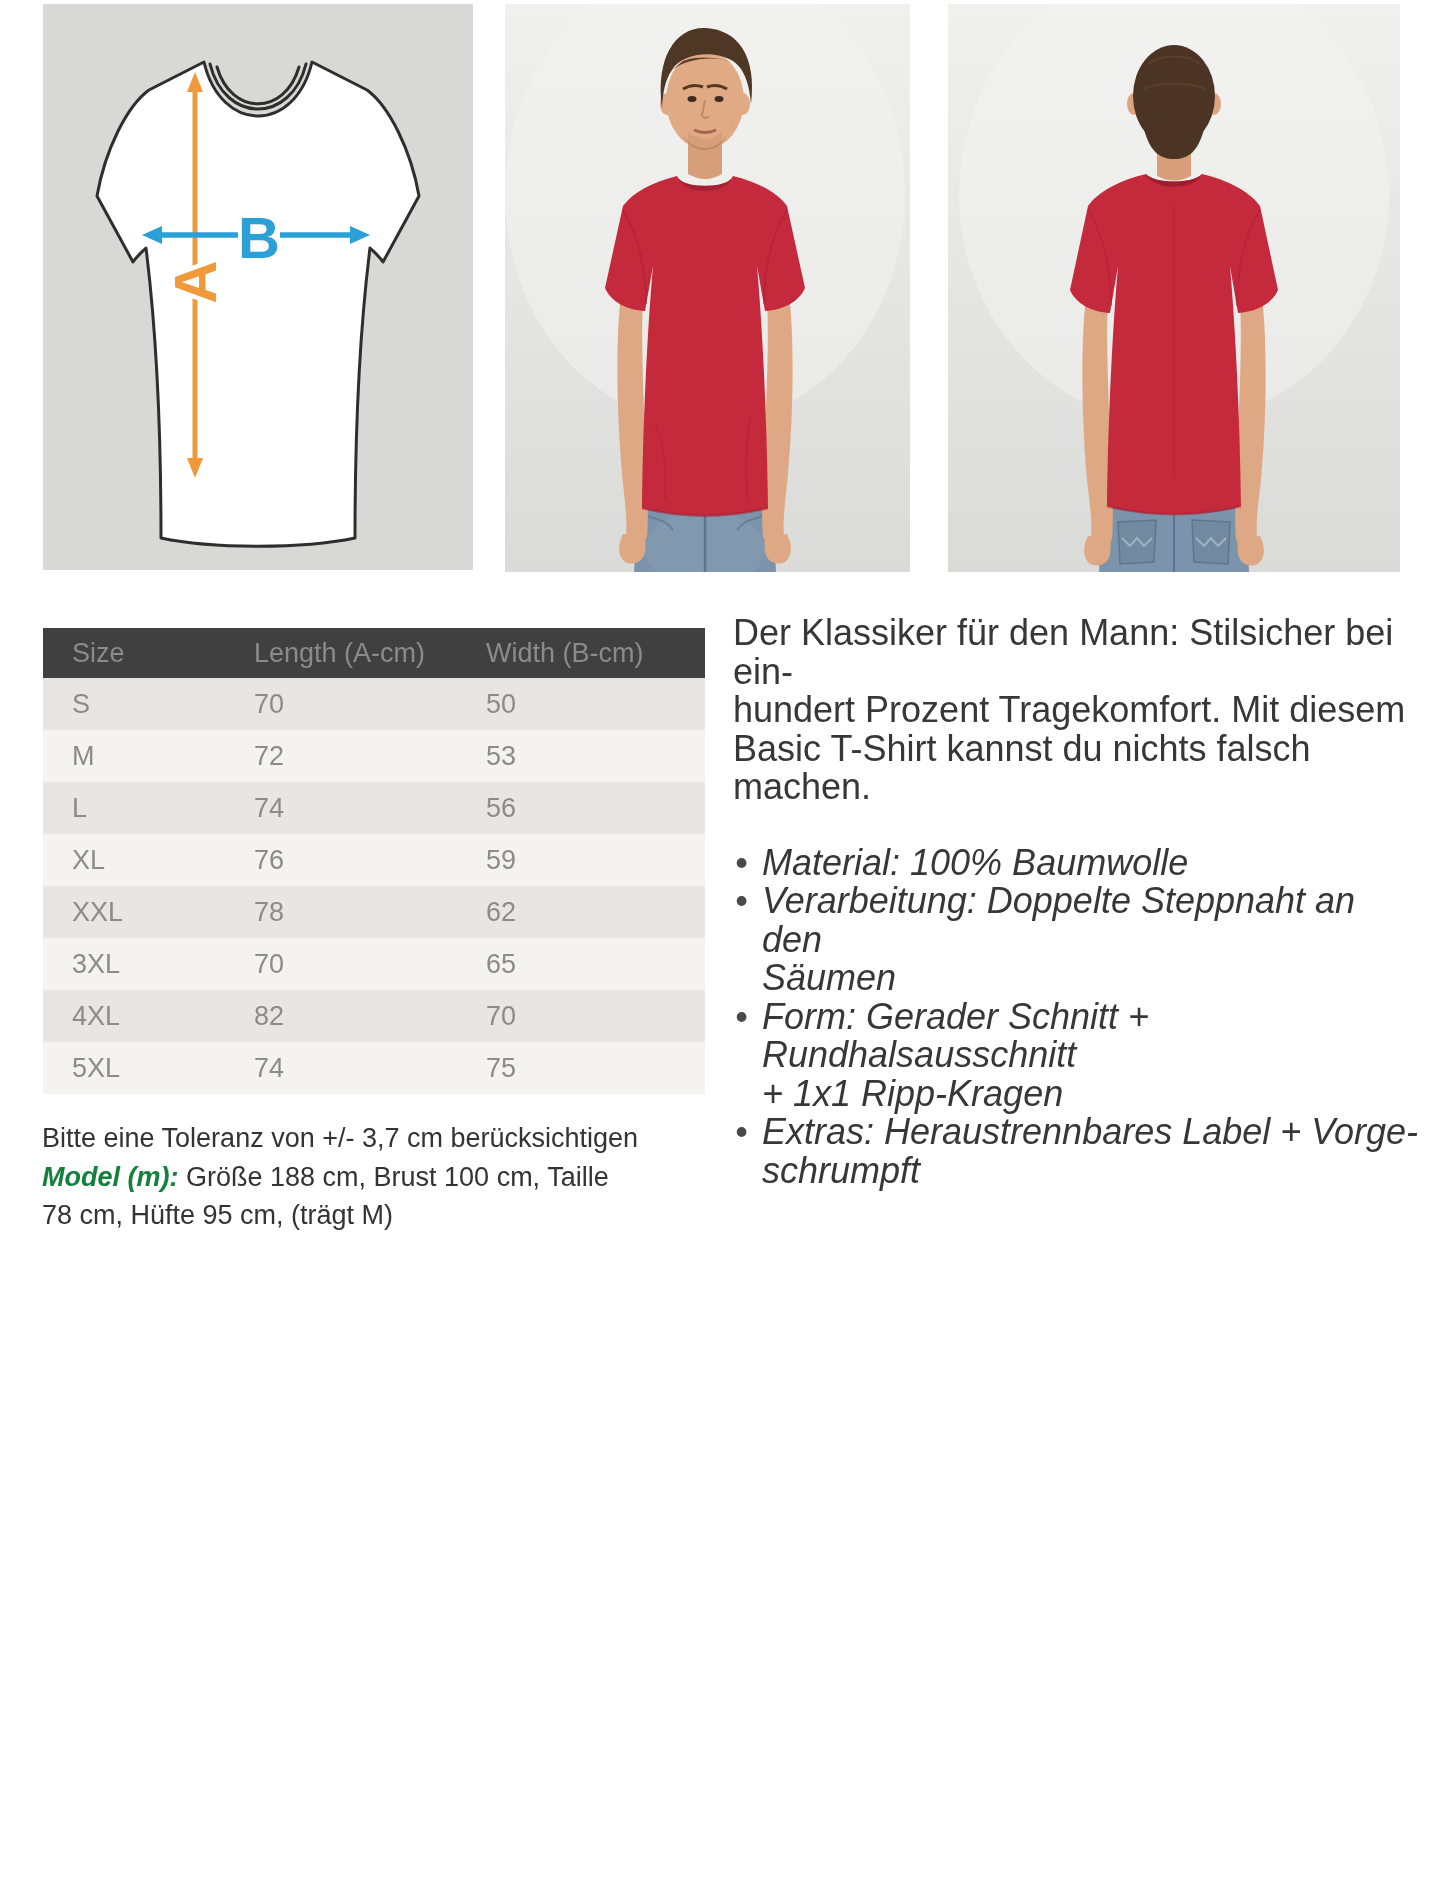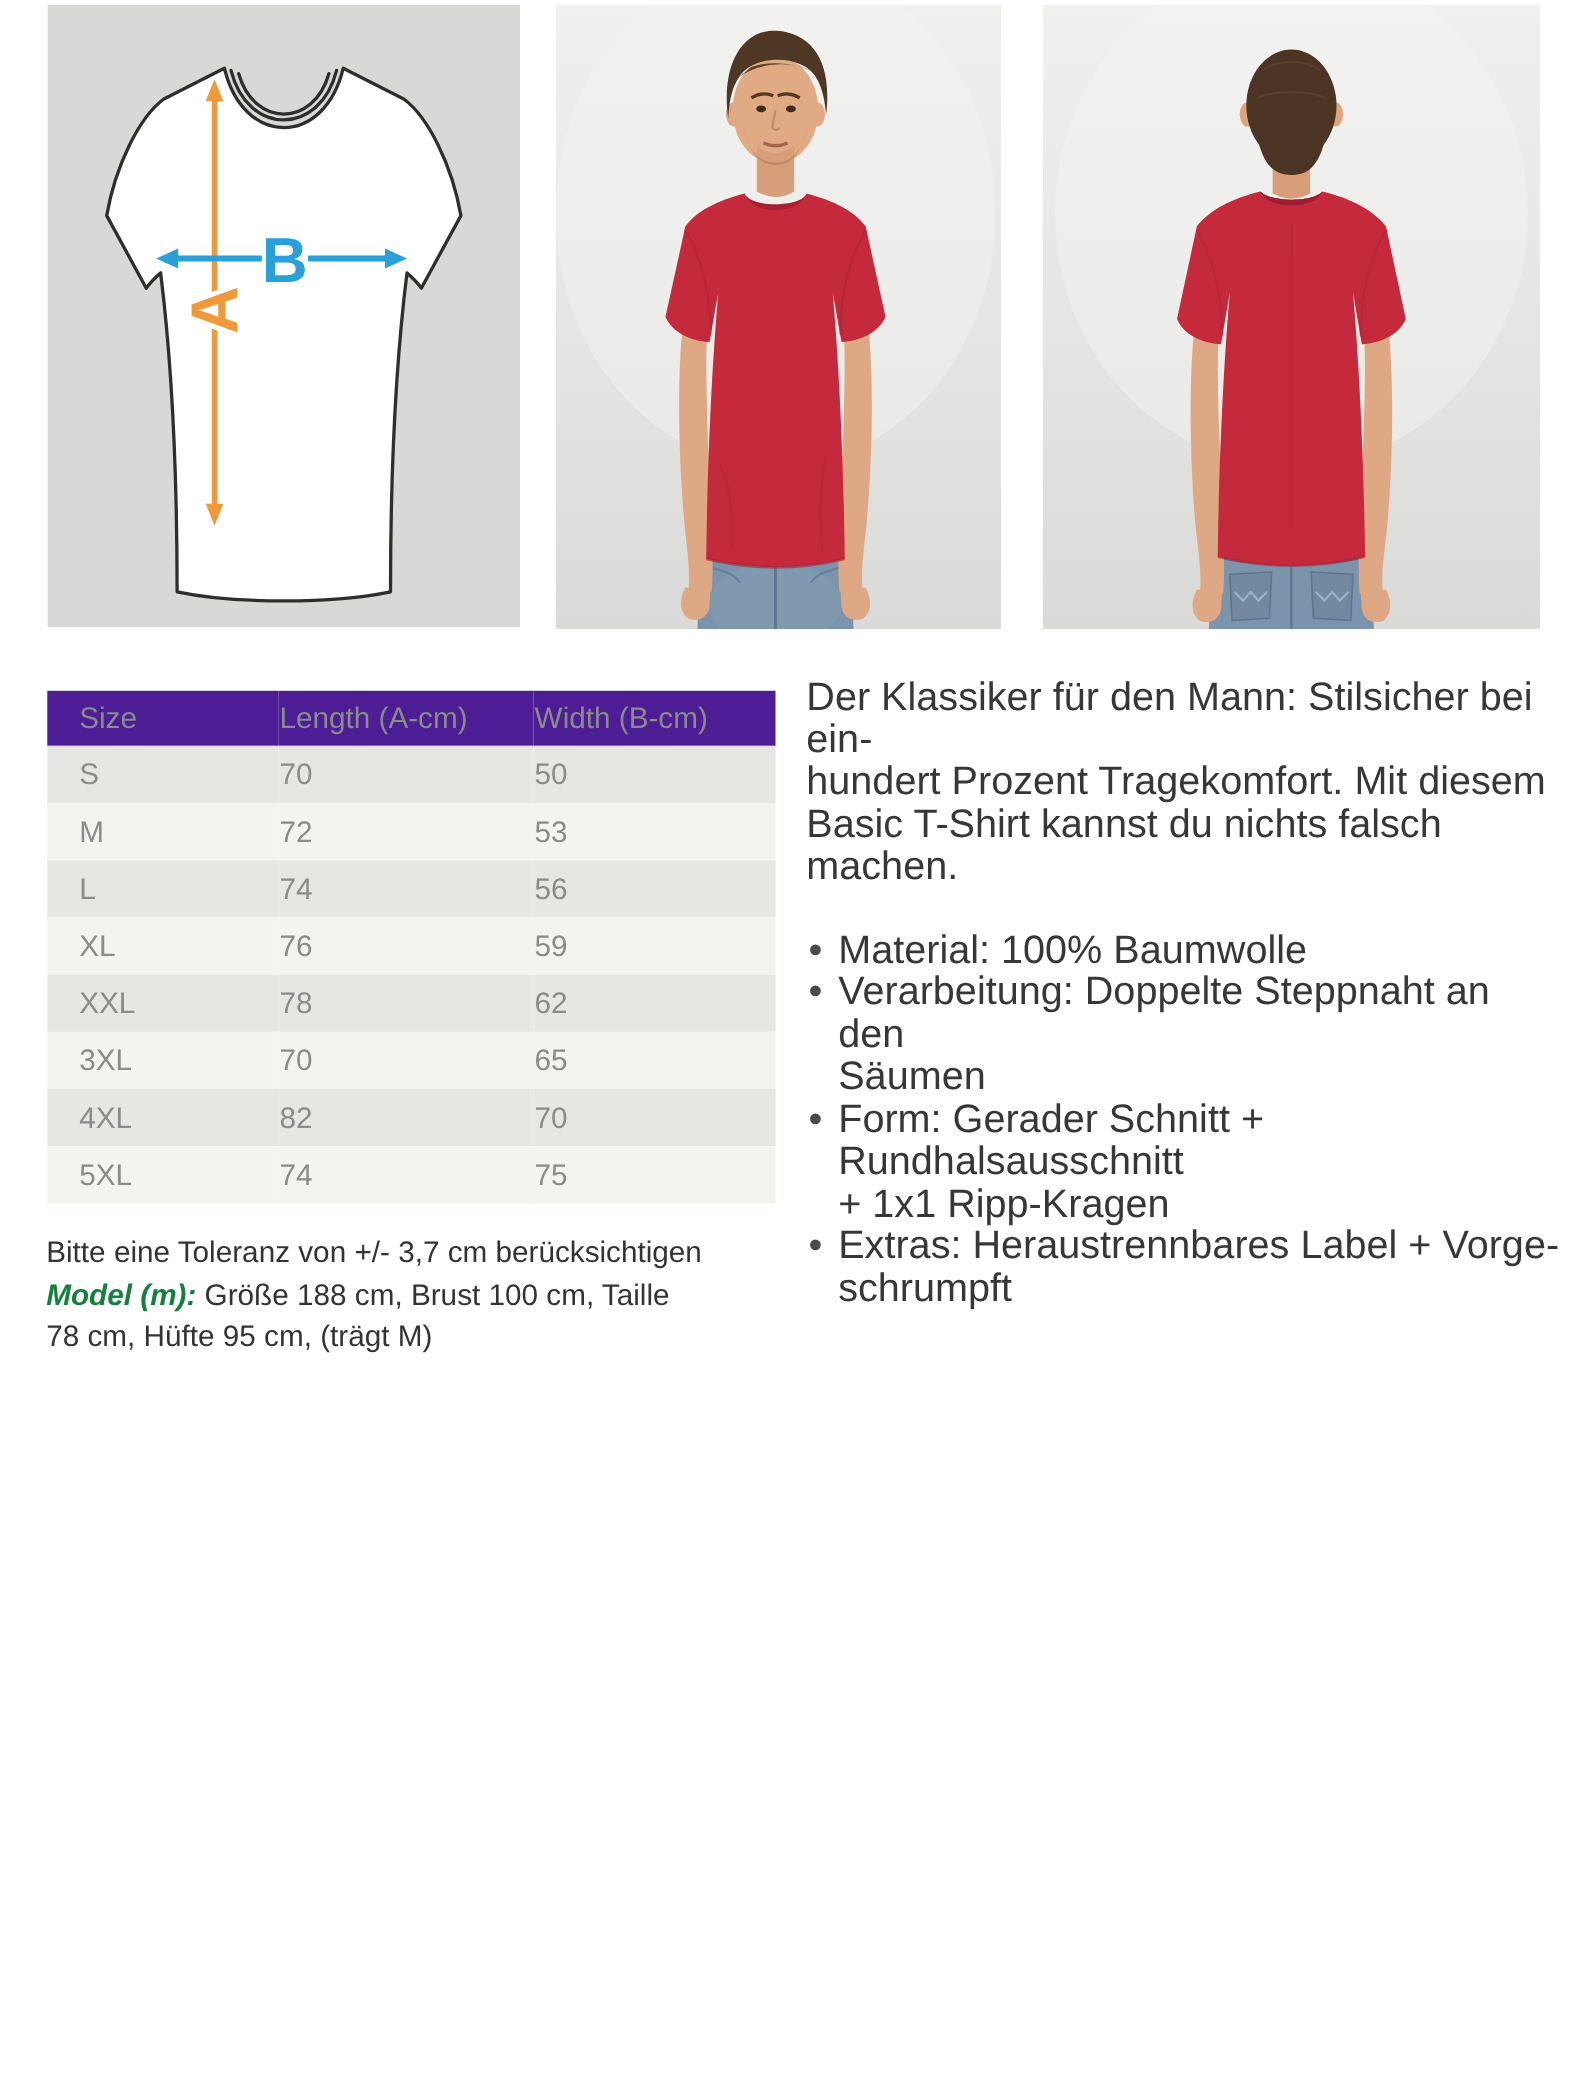--- a/index.html
+++ b/index.html
@@ -10,7 +10,7 @@
   #photo-back{left:948px;top:4px;width:452px;height:568px;}
   #size-table{position:absolute;left:43px;top:628px;width:662px;border-collapse:collapse;table-layout:fixed;
     font-size:27px;color:#8b8b8b;}
-  #size-table th{font-weight:400;text-align:left;height:48px;background:#4c1d95;}
+  #size-table th{font-weight:400;text-align:left;height:48px;background:#404040;}
   #size-table td{height:50px;}
   #size-table th:first-child,#size-table td:first-child{padding-left:29px;}
   #size-table tbody tr.dark{background:#e7e6e2;}

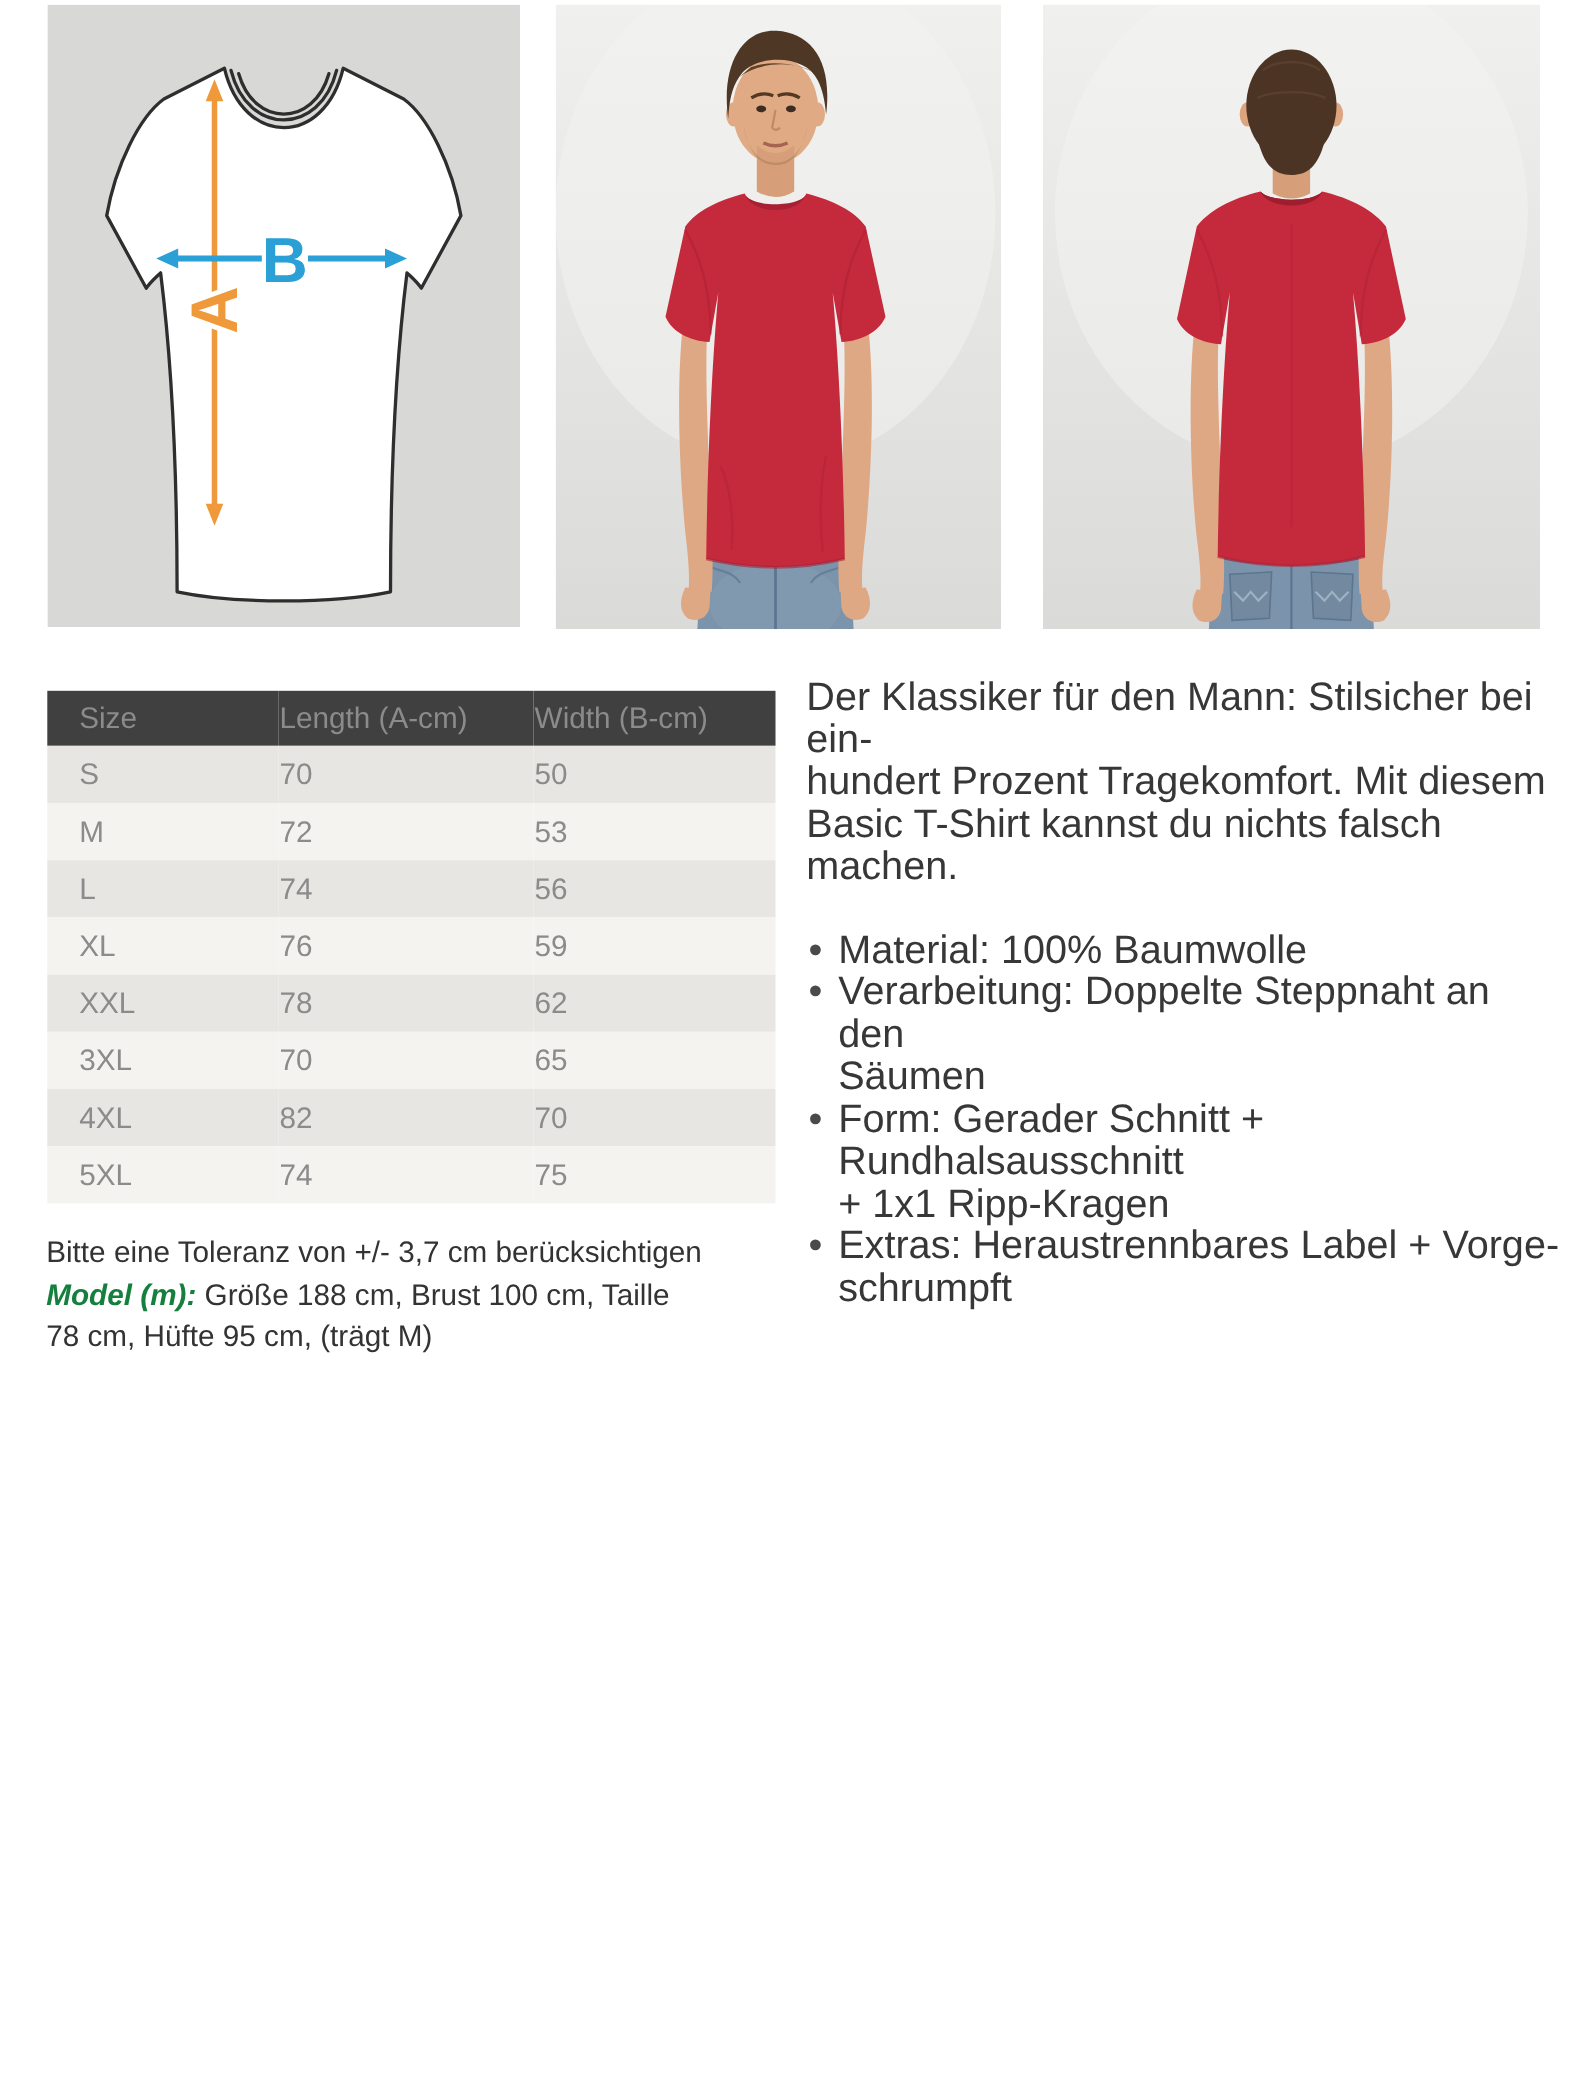--- a/index.html
+++ b/index.html
@@ -17,7 +17,7 @@
   #size-table tbody tr.light{background:#f4f3f0;}
   #description{position:absolute;left:733px;top:614px;width:690px;font-size:36px;line-height:38.5px;color:#373737;}
   #description p{margin:0;white-space:pre-line;}
-  #description ul{margin:37px 0 0 0;padding:0;list-style:none;}
+  #description ul{margin:37px 0 0 0;padding:0;list-style:none;font-style:italic;}
   #description li{position:relative;padding-left:29px;margin:0;}
   #description li > span{white-space:pre-line;}
   #description li::before{content:"\2022";position:absolute;left:2px;top:0;color:#4a4a4a;}

